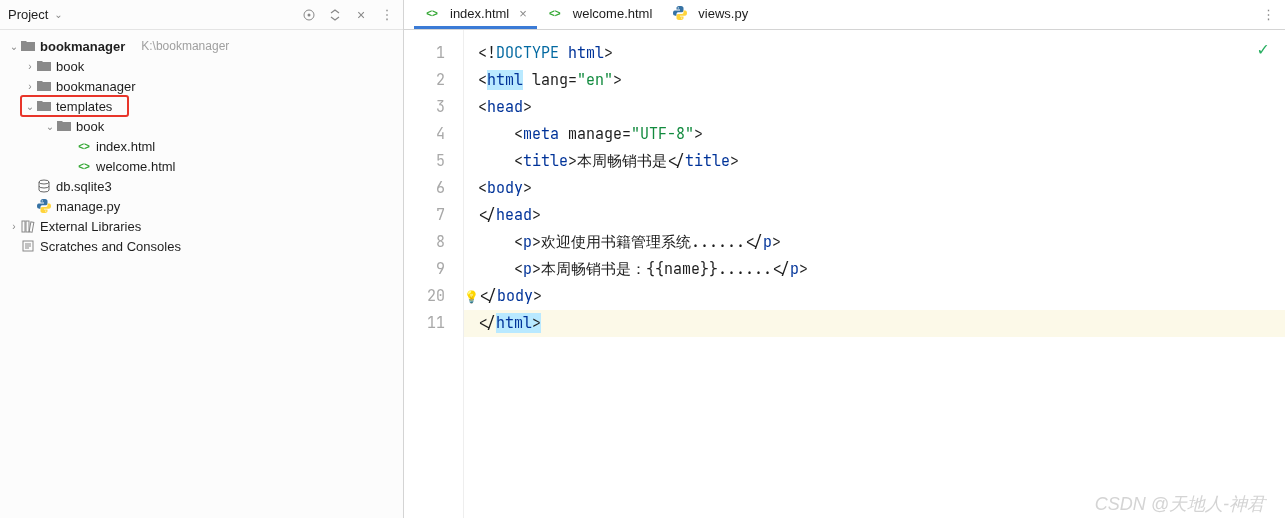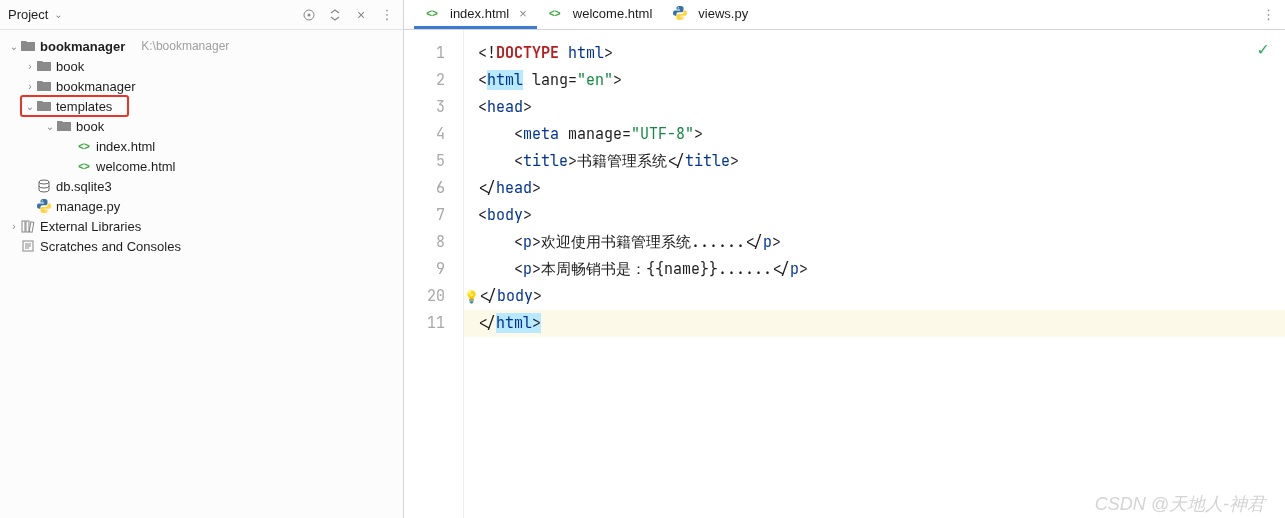--- a/index.html
+++ b/index.html
@@ -162,7 +162,7 @@
       z-index: -1;
     }
     .tag-name { color: #003399; }
-    .keyword { color: #b91c1c; font-weight: bold; }
+    .keyword { color: #0369a1; }
     .attr { }
     .string { color: #118a3e; }
     .text { color: #1e1e1e; }

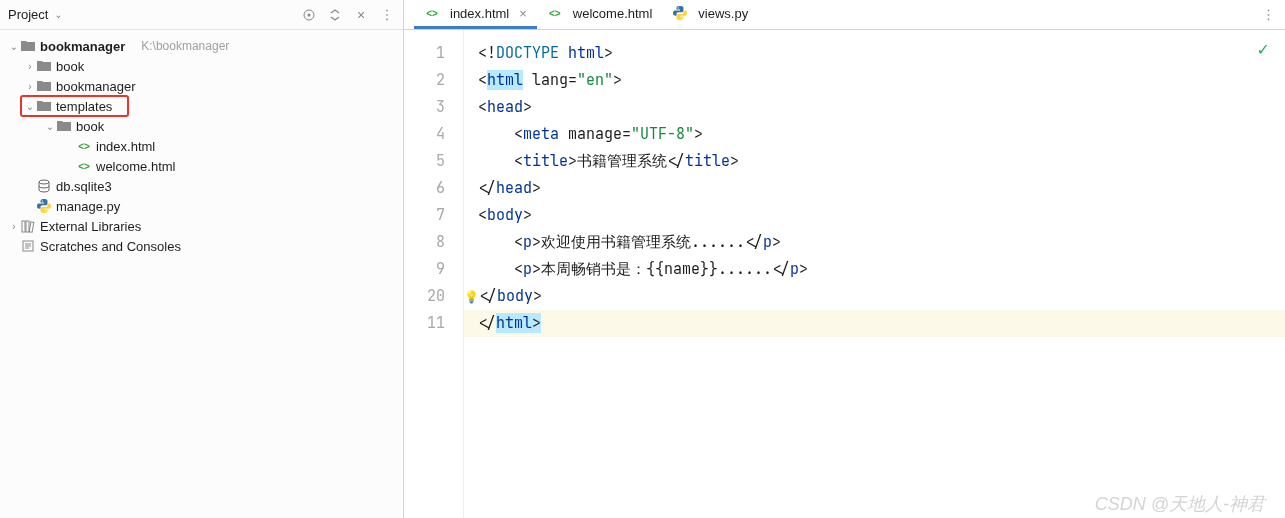--- a/index.html
+++ b/index.html
@@ -350,7 +350,7 @@
         <div class="code-line"><span class="punct">&lt;</span><span class="tag-name hl">html</span><span class="text"> </span><span class="attr">lang</span><span class="punct">=</span><span class="string">"en"</span><span class="punct">&gt;</span></div>
         <div class="code-line"><span class="punct">&lt;</span><span class="tag-name">head</span><span class="punct">&gt;</span></div>
         <div class="code-line"><span class="text">    </span><span class="punct">&lt;</span><span class="tag-name">meta</span><span class="text"> </span><span class="attr">manage</span><span class="punct">=</span><span class="string">"UTF-8"</span><span class="punct">&gt;</span></div>
-        <div class="code-line"><span class="text">    </span><span class="punct">&lt;</span><span class="tag-name">title</span><span class="punct">&gt;</span><span class="text">书籍管理系统</span><span class="punct">&lt;/</span><span class="tag-name">title</span><span class="punct">&gt;</span></div>
+        <div class="code-line"><span class="text">    </span><span class="punct">&lt;</span><span class="tag-name">title</span><span class="punct">&gt;</span><span class="text">本周畅销书是</span><span class="punct">&lt;/</span><span class="tag-name">title</span><span class="punct">&gt;</span></div>
         <div class="code-line"><span class="punct">&lt;/</span><span class="tag-name">head</span><span class="punct">&gt;</span></div>
         <div class="code-line"><span class="punct">&lt;</span><span class="tag-name">body</span><span class="punct">&gt;</span></div>
         <div class="code-line"><span class="text">    </span><span class="punct">&lt;</span><span class="tag-name">p</span><span class="punct">&gt;</span><span class="text">欢迎使用书籍管理系统......</span><span class="punct">&lt;/</span><span class="tag-name">p</span><span class="punct">&gt;</span></div>

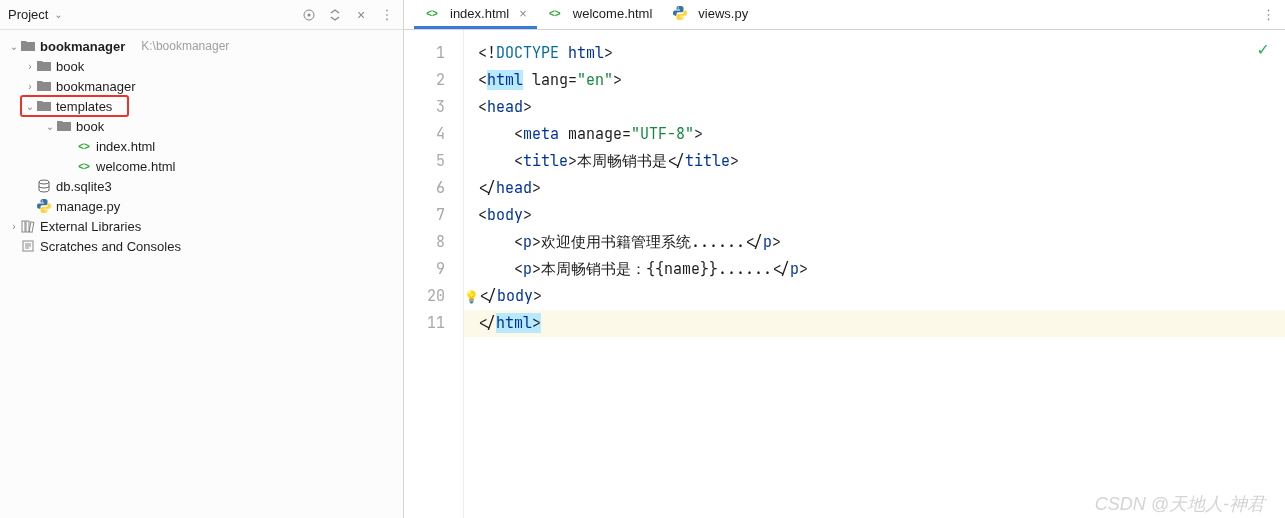--- a/index.html
+++ b/index.html
@@ -351,8 +351,8 @@
         <div class="code-line"><span class="punct">&lt;</span><span class="tag-name">head</span><span class="punct">&gt;</span></div>
         <div class="code-line"><span class="text">    </span><span class="punct">&lt;</span><span class="tag-name">meta</span><span class="text"> </span><span class="attr">manage</span><span class="punct">=</span><span class="string">"UTF-8"</span><span class="punct">&gt;</span></div>
         <div class="code-line"><span class="text">    </span><span class="punct">&lt;</span><span class="tag-name">title</span><span class="punct">&gt;</span><span class="text">本周畅销书是</span><span class="punct">&lt;/</span><span class="tag-name">title</span><span class="punct">&gt;</span></div>
+        <div class="code-line"><span class="punct">&lt;</span><span class="tag-name">body</span><span class="punct">&gt;</span></div>
         <div class="code-line"><span class="punct">&lt;/</span><span class="tag-name">head</span><span class="punct">&gt;</span></div>
-        <div class="code-line"><span class="punct">&lt;</span><span class="tag-name">body</span><span class="punct">&gt;</span></div>
         <div class="code-line"><span class="text">    </span><span class="punct">&lt;</span><span class="tag-name">p</span><span class="punct">&gt;</span><span class="text">欢迎使用书籍管理系统......</span><span class="punct">&lt;/</span><span class="tag-name">p</span><span class="punct">&gt;</span></div>
         <div class="code-line"><span class="text">    </span><span class="punct">&lt;</span><span class="tag-name">p</span><span class="punct">&gt;</span><span class="text">本周畅销书是：{{name}}......</span><span class="punct">&lt;/</span><span class="tag-name">p</span><span class="punct">&gt;</span></div>
         <div class="code-line"><span style="font-size: 12px; position: relative; margin-left: -14px;">💡</span><span class="punct">&lt;/</span><span class="tag-name">body</span><span class="punct">&gt;</span></div>

